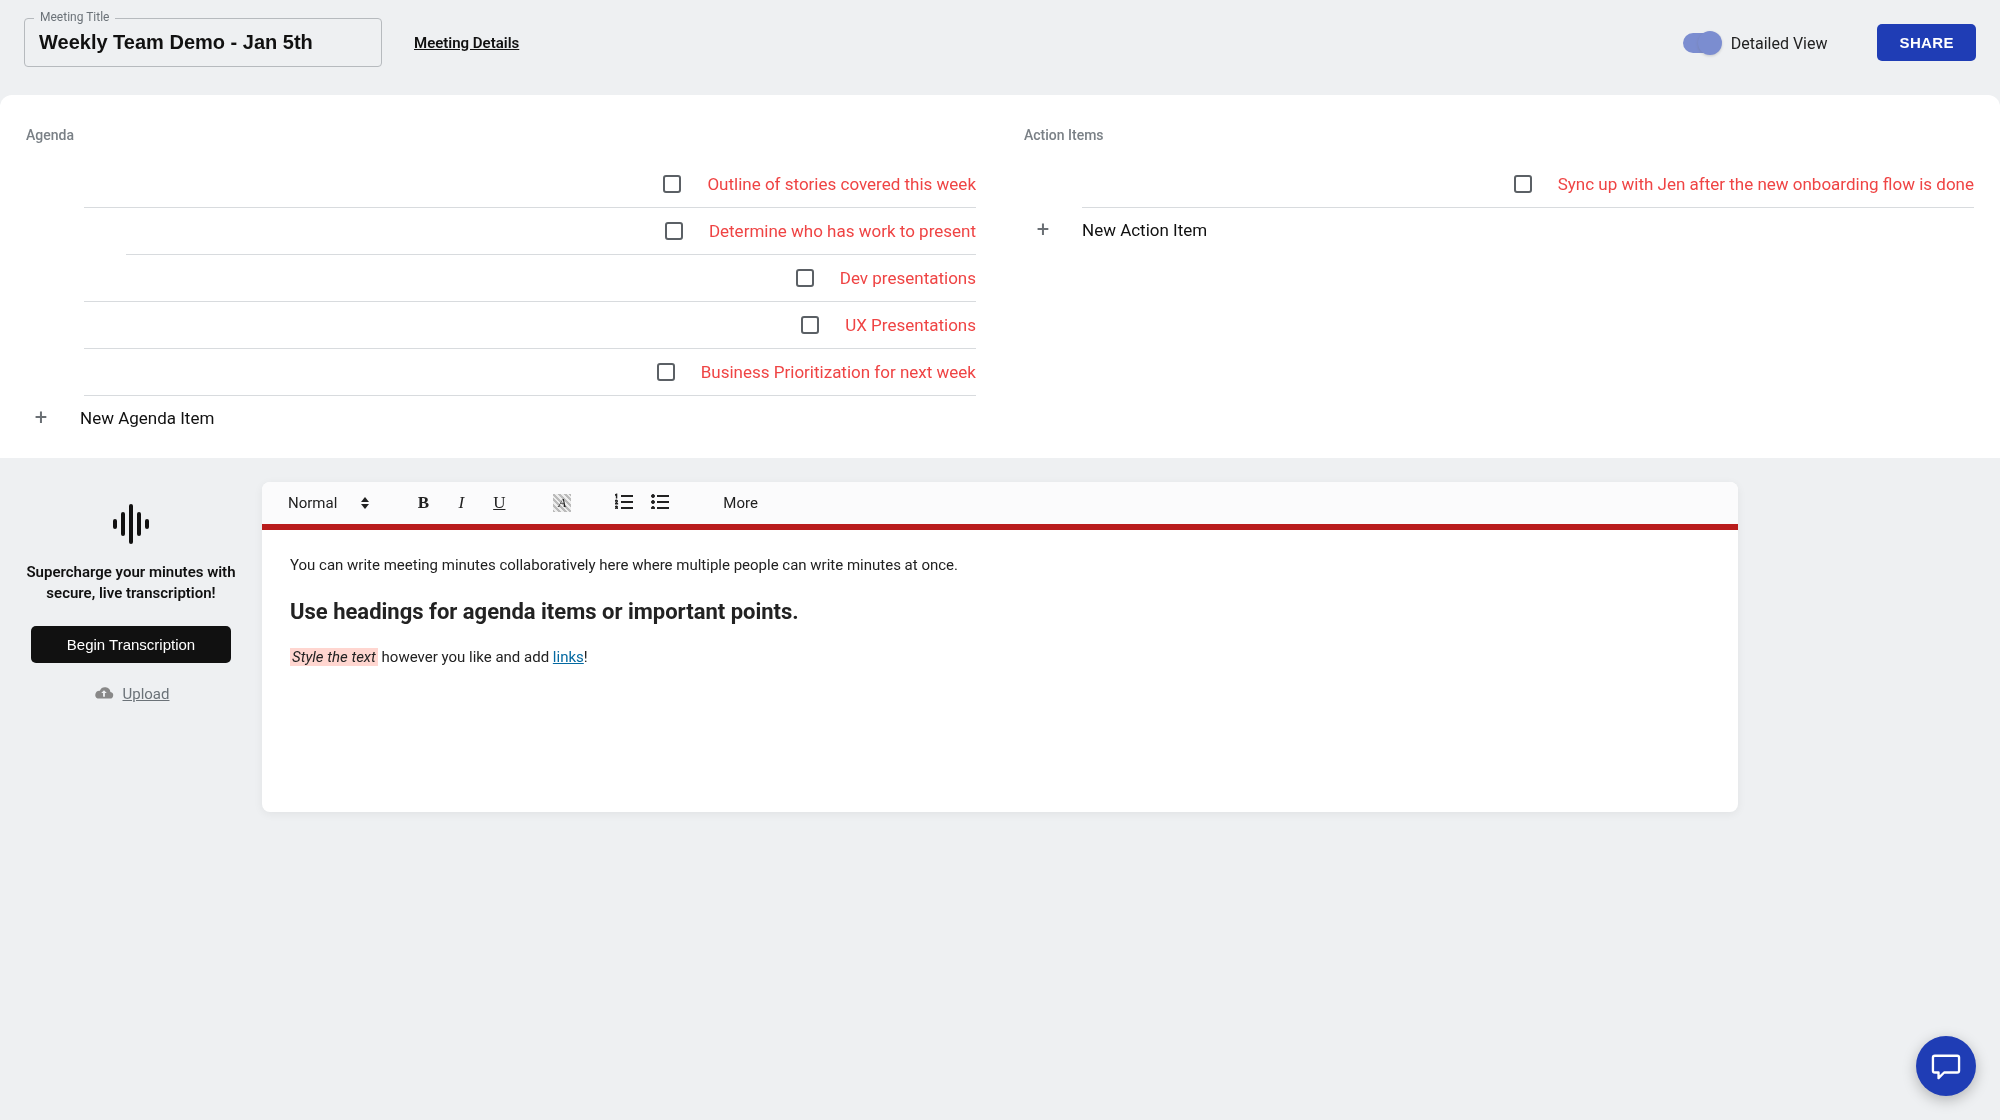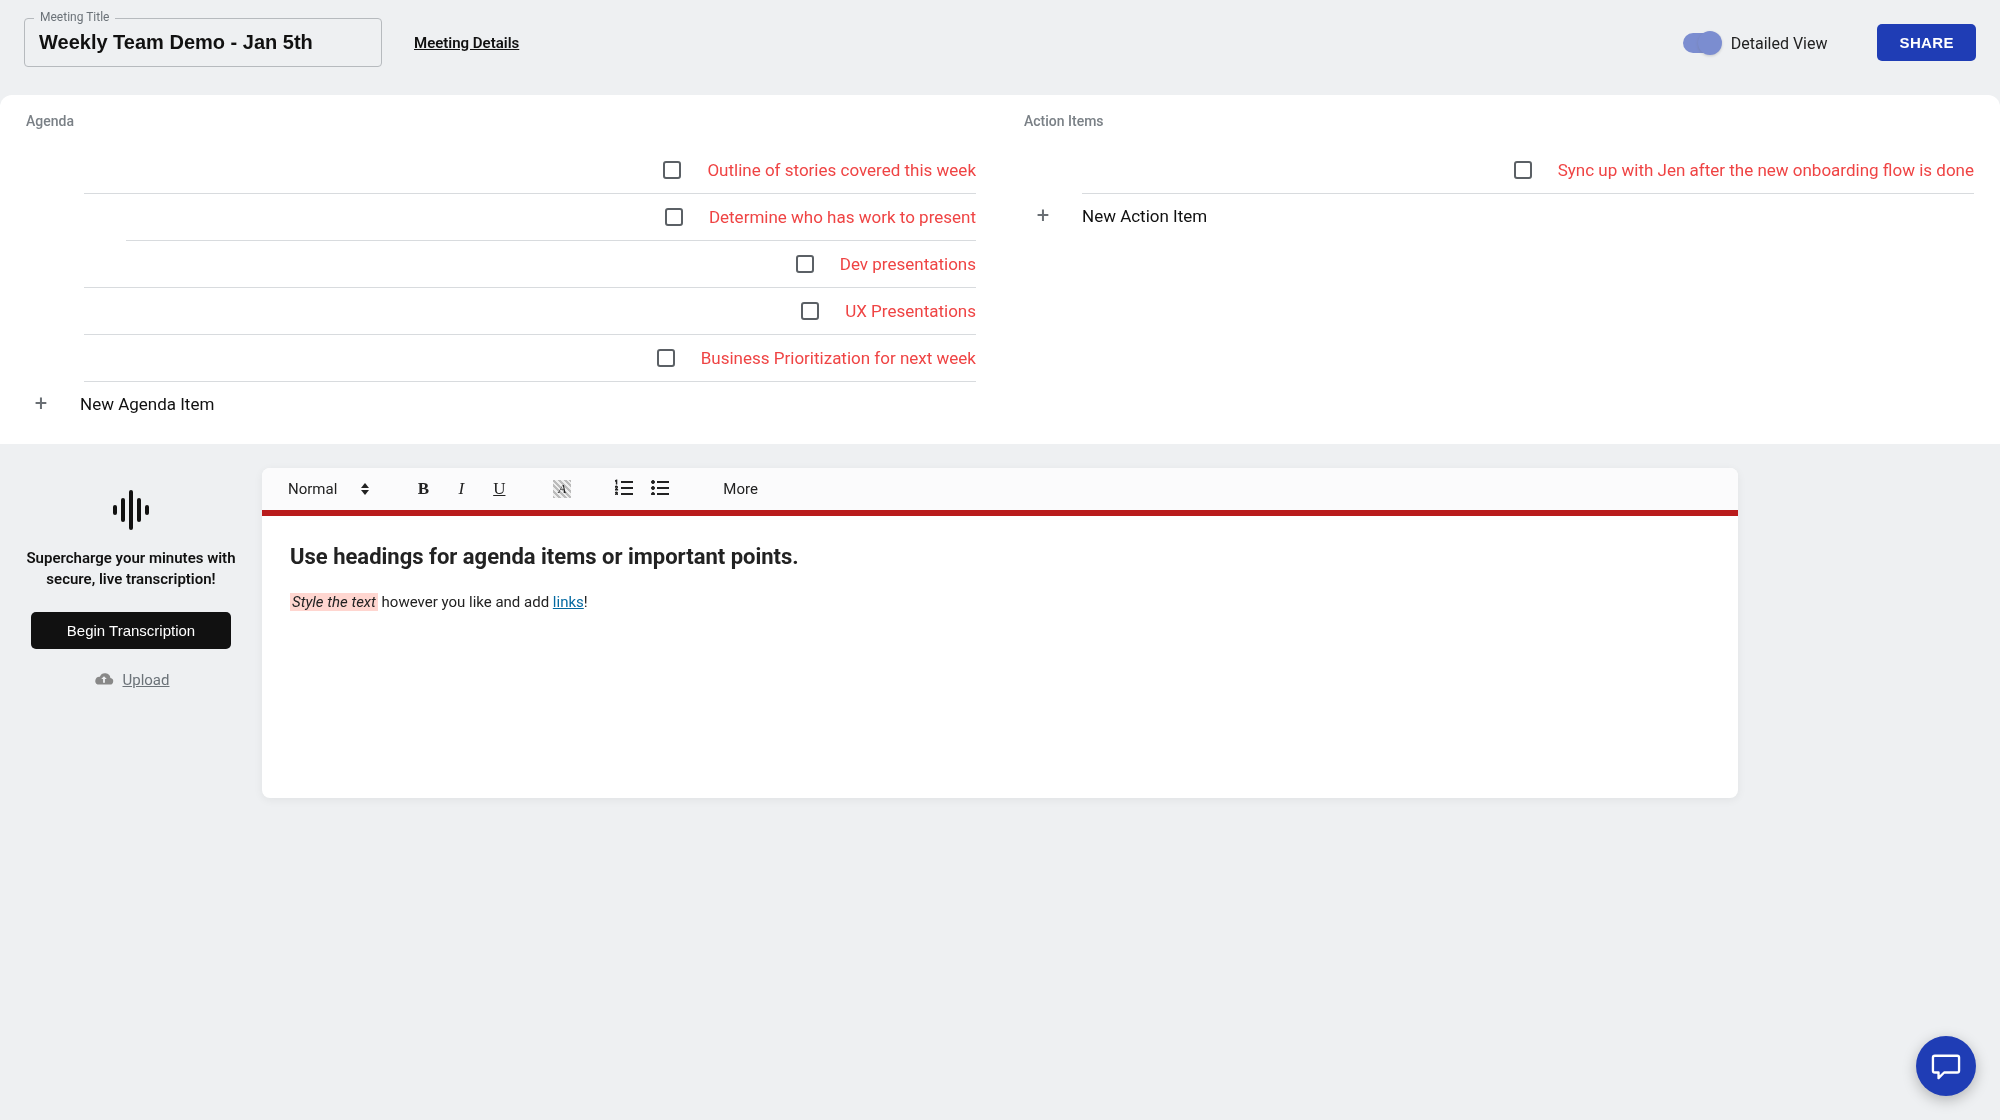--- a/index.html
+++ b/index.html
@@ -91,7 +91,7 @@
   .panels {
     background: #fff;
     border-radius: 12px 12px 0 0;
-    padding: 18px 26px 30px 26px;
+    padding: 32px 26px 30px 26px;
     display: flex;
     gap: 48px;
     margin: 0;

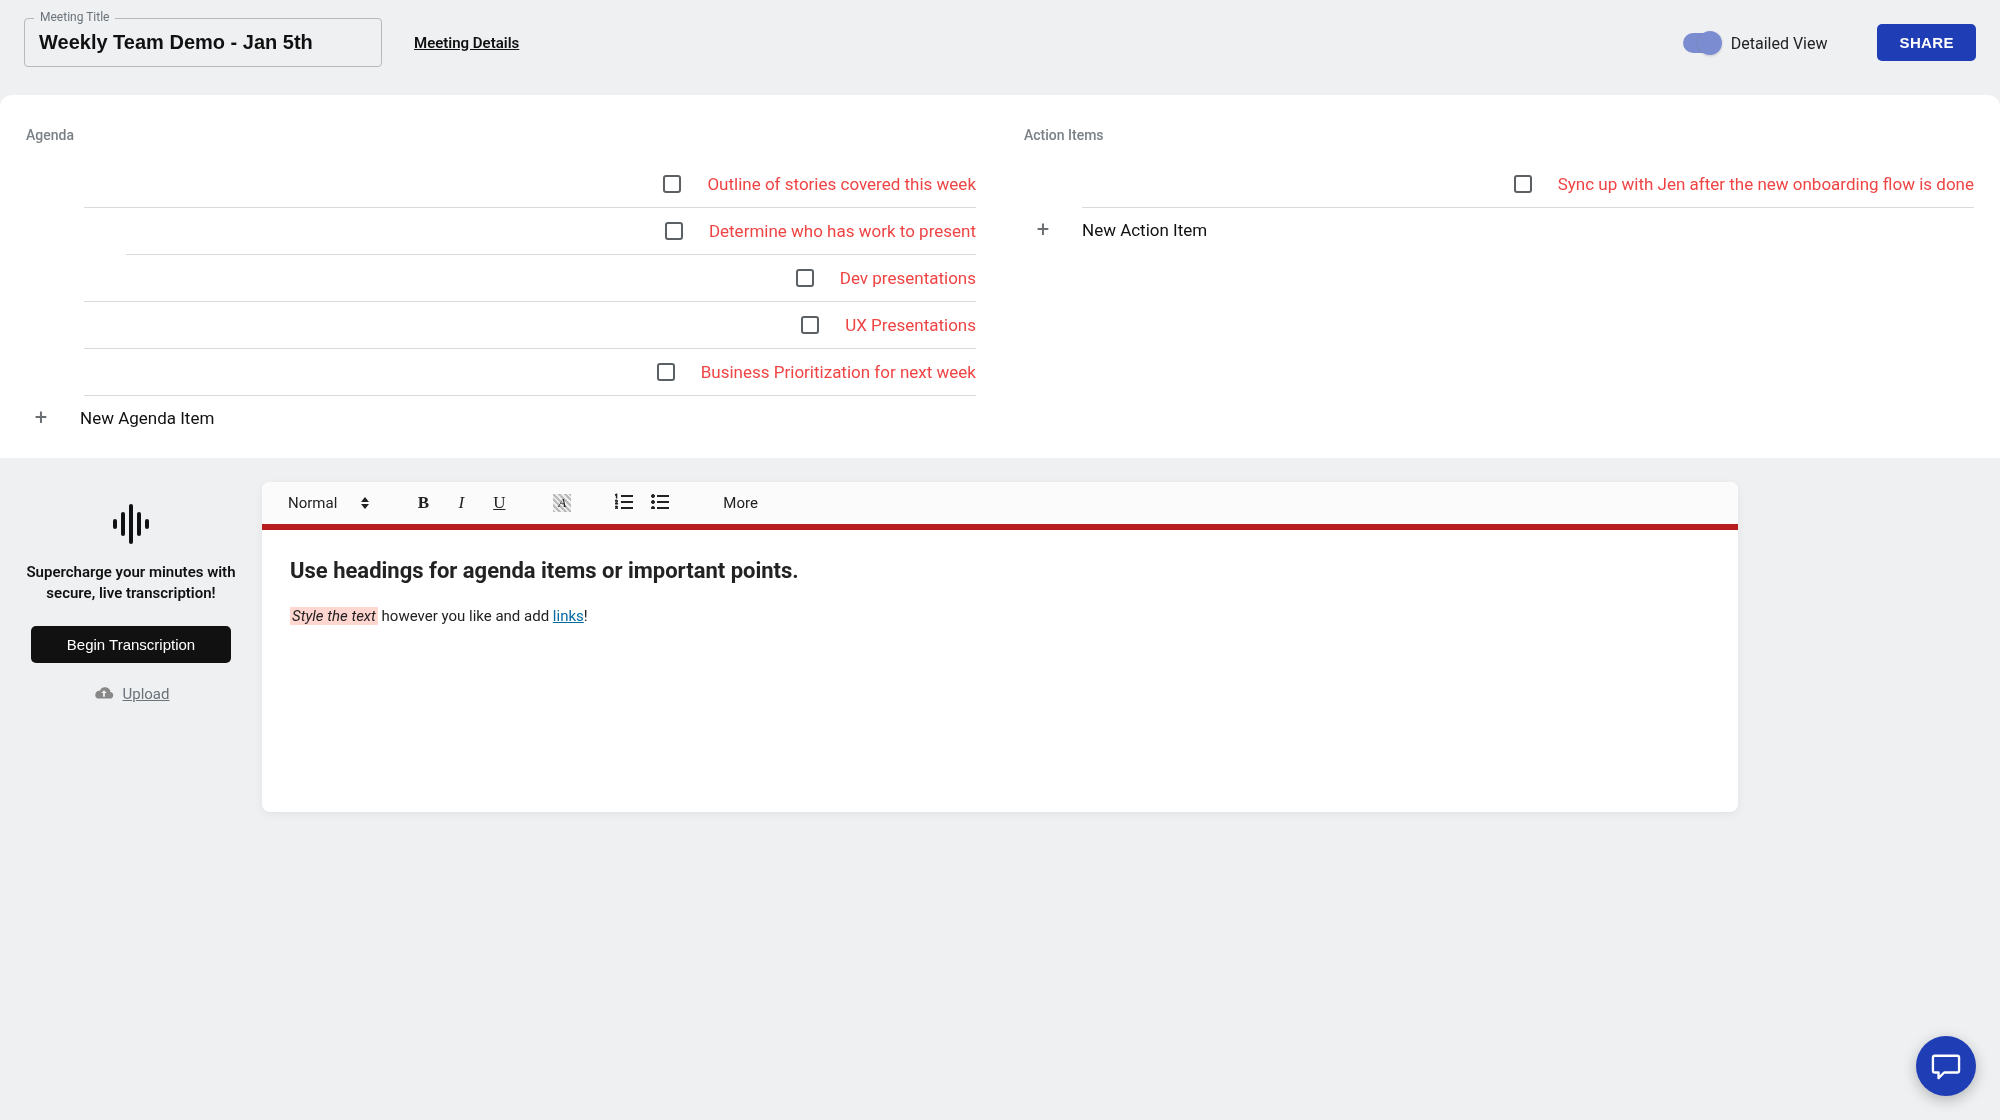--- a/index.html
+++ b/index.html
@@ -433,6 +433,7 @@
       <div class="tb-more">More</div>
     </div>
     <div class="editor-body">
+      <p>You can write meeting minutes collaboratively here where multiple people can write minutes at once.</p>
       <h2>Use headings for agenda items or important points.</h2>
       <p><span class="hl">Style the text</span><span> however you like and add </span><a class="ed-link">links</a><span>!</span></p>
     </div>

